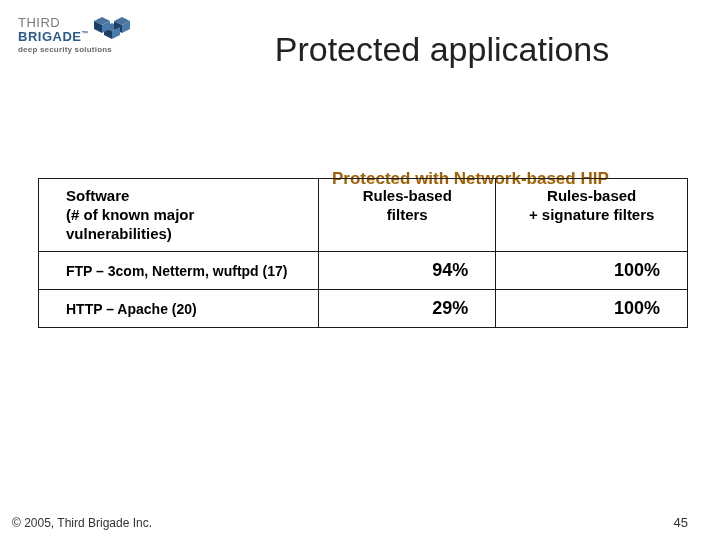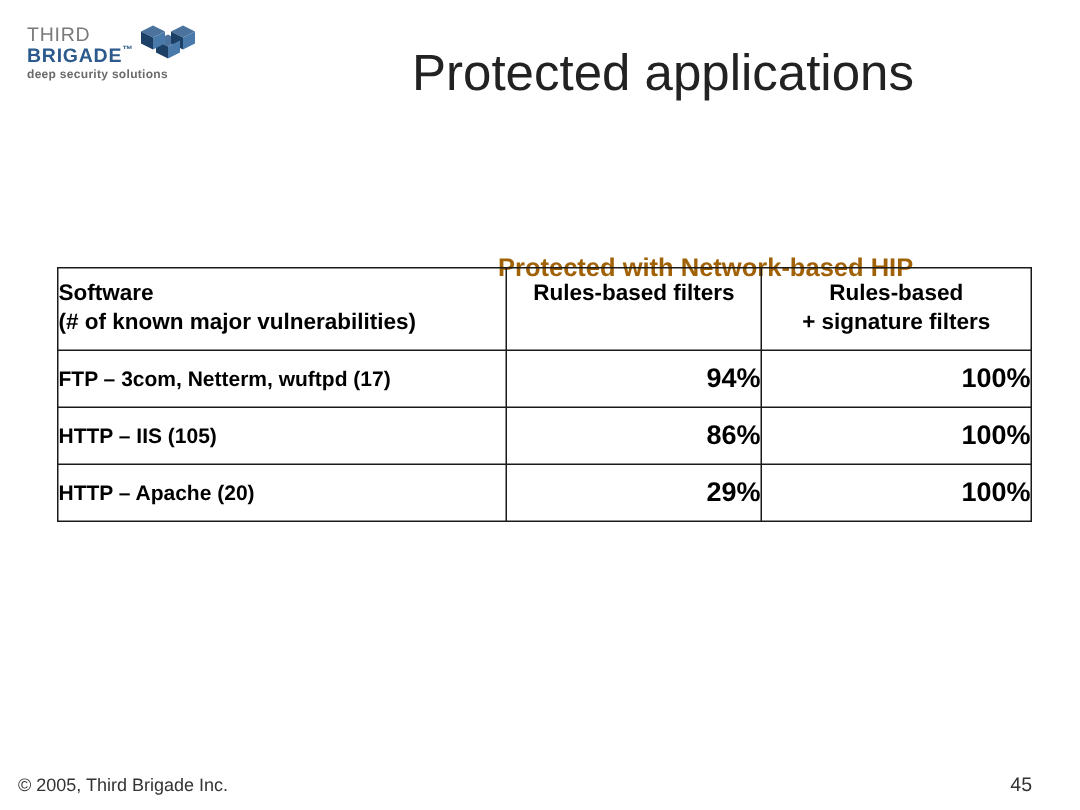--- a/index.html
+++ b/index.html
@@ -75,7 +75,7 @@
   }
   .table th, .table td {
     border: 1.5px solid #1a1a1a;
-    padding: 8px 0;
+    padding: 8px 27px;
     font-size: 15px;
     text-align: left;
   }

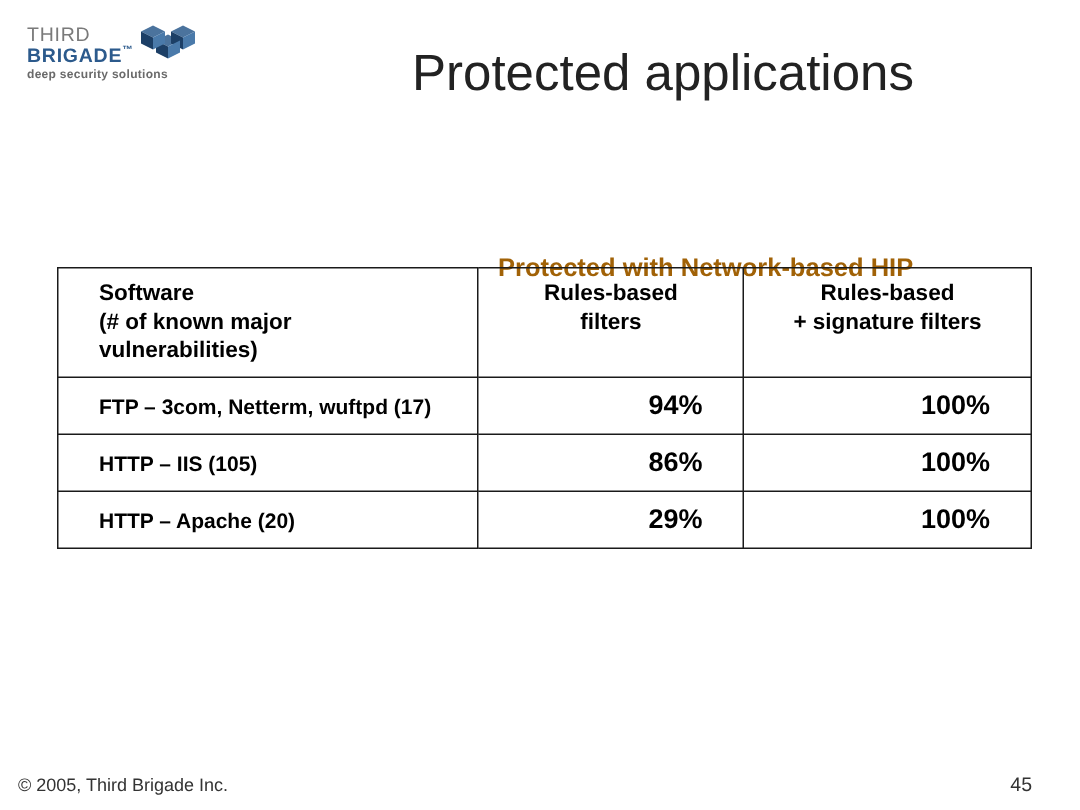--- a/index.html
+++ b/index.html
@@ -165,11 +165,6 @@
         <td class="num">100%</td>
       </tr>
       <tr>
-        <td class="soft">HTTP – IIS (105)</td>
-        <td class="num">86%</td>
-        <td class="num">100%</td>
-      </tr>
-      <tr>
         <td class="soft">HTTP – Apache (20)</td>
         <td class="num">29%</td>
         <td class="num">100%</td>

